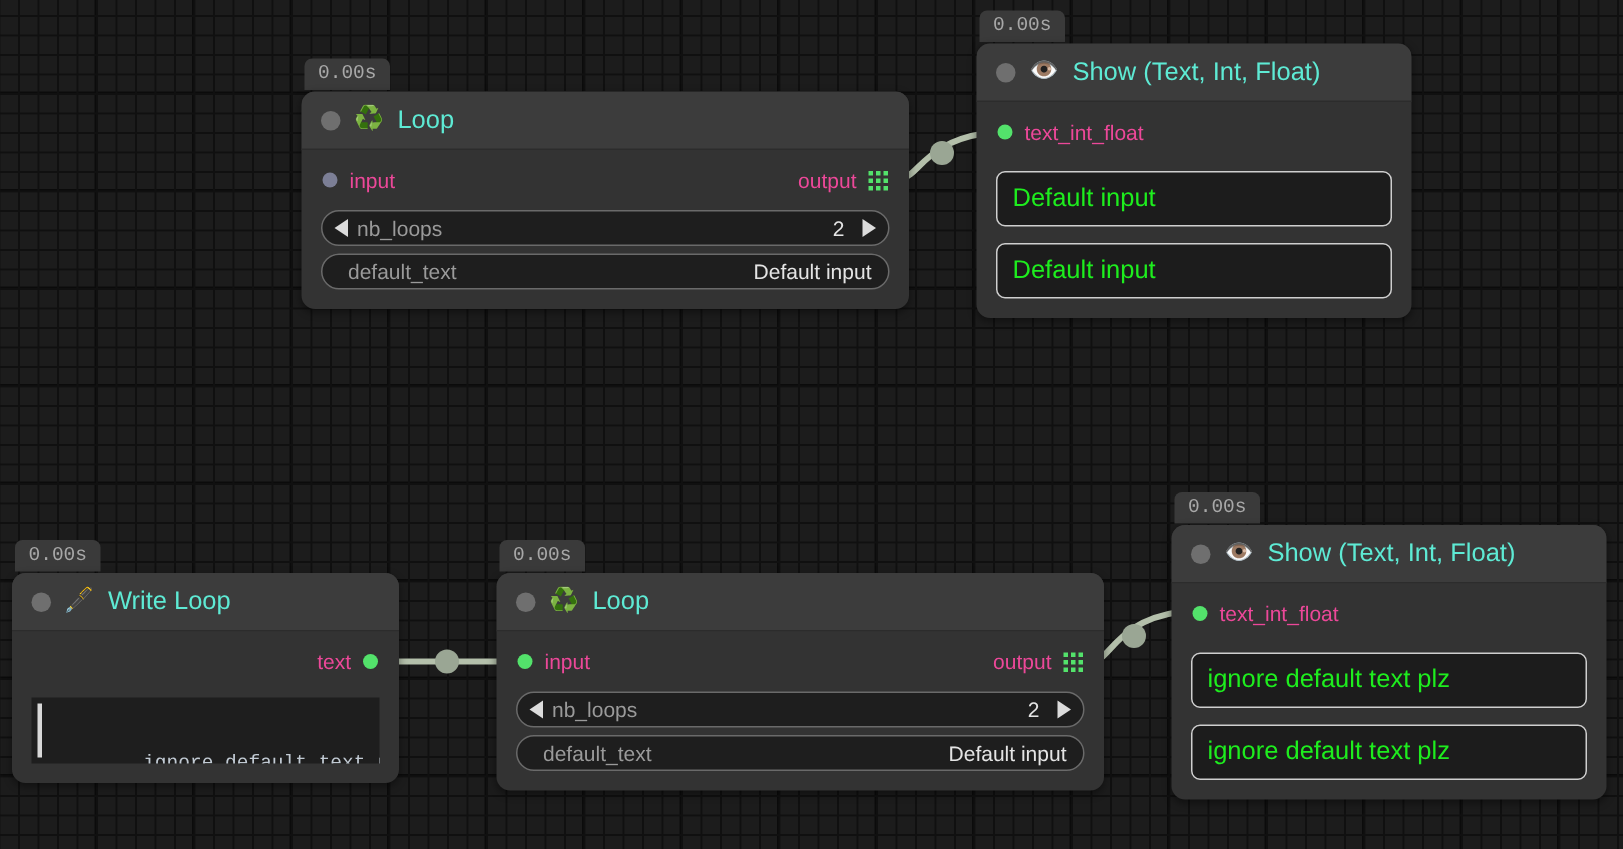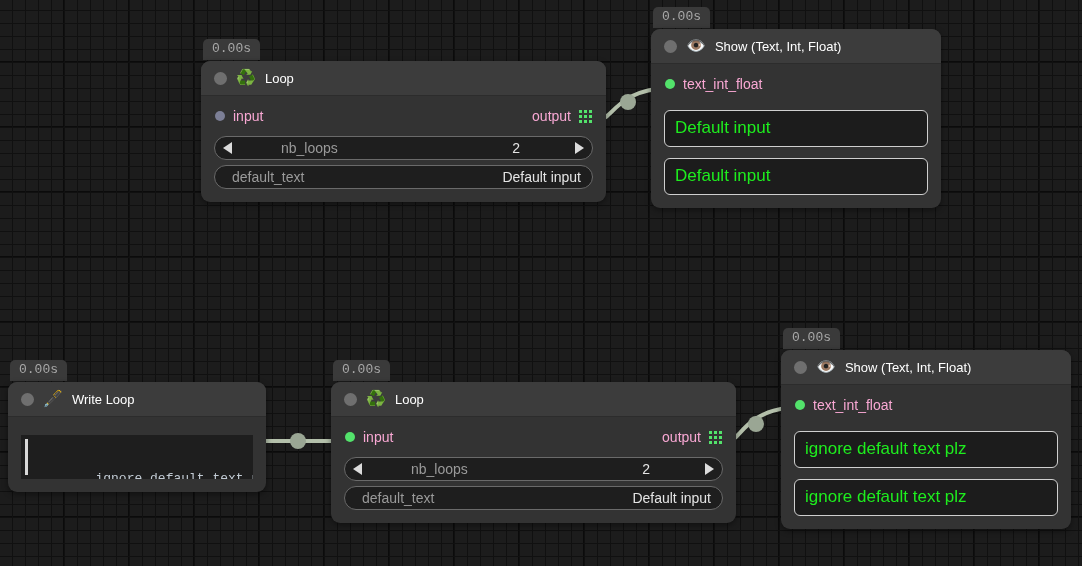--- a/index.html
+++ b/index.html
@@ -77,8 +77,8 @@
     flex: none;
   }
   .node-title {
-    color: #ffffff;
-    font-size: 13px;
+    color: #5eead4;
+    font-size: 17px;
     white-space: nowrap;
   }
   .node-body {

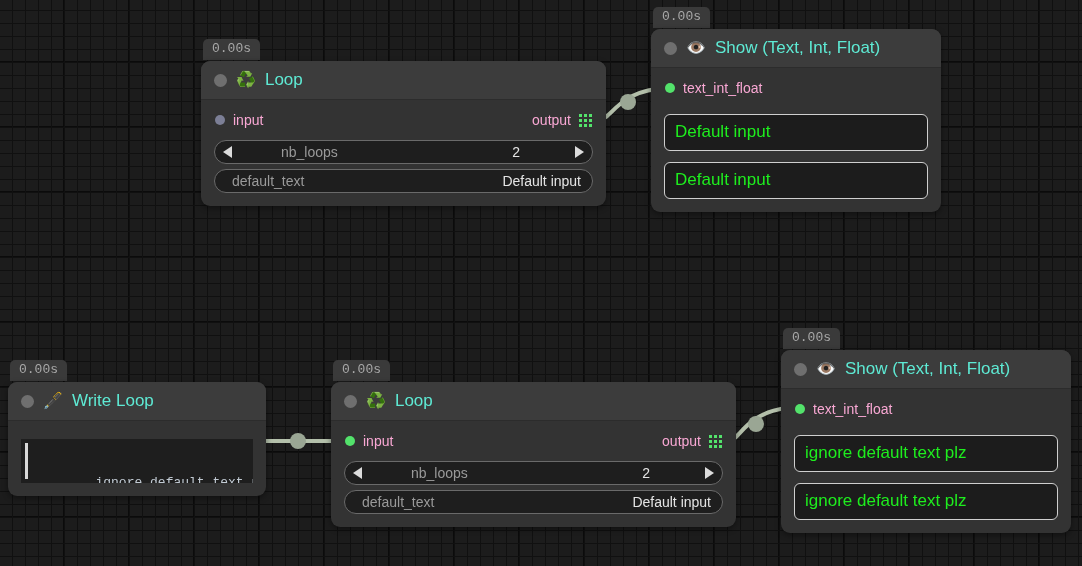--- a/index.html
+++ b/index.html
@@ -106,7 +106,7 @@
   .port-dot.connected { background: #53e26b; }
   .port-dot.idle { background: #7c7f96; }
   .port-label {
-    color: #f9a8d4;
+    color: #ec4899;
     font-size: 14px;
   }
   .grid-icon {

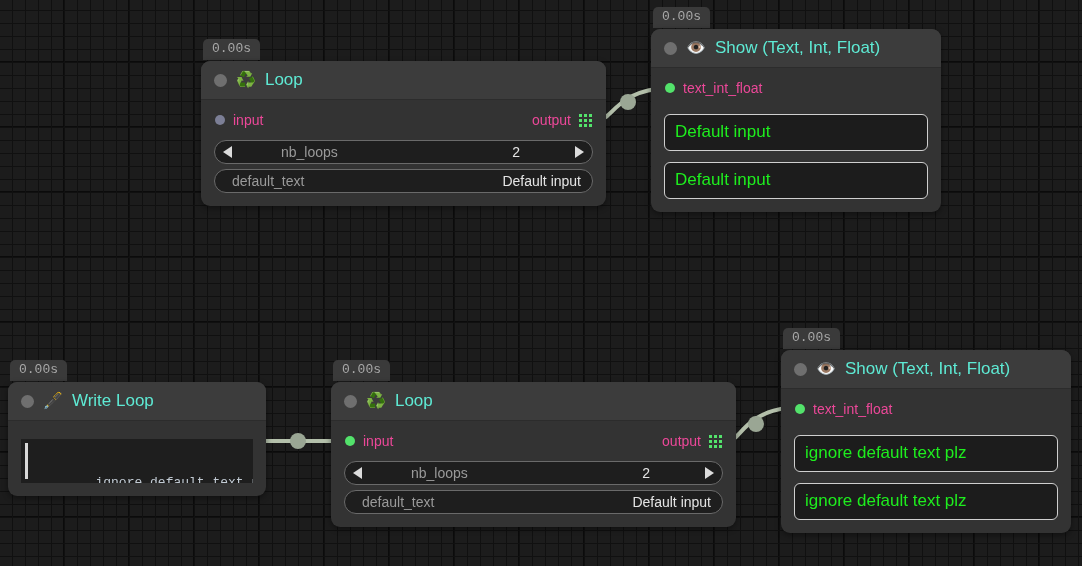--- a/index.html
+++ b/index.html
@@ -135,7 +135,7 @@
     margin-top: 5px;
     box-sizing: border-box;
   }
-  .param-pill.stepper { padding: 0 8px; gap: 43px; }
+  .param-pill.stepper { padding: 0 8px; }
   .arrow {
     width: 0;
     height: 0;

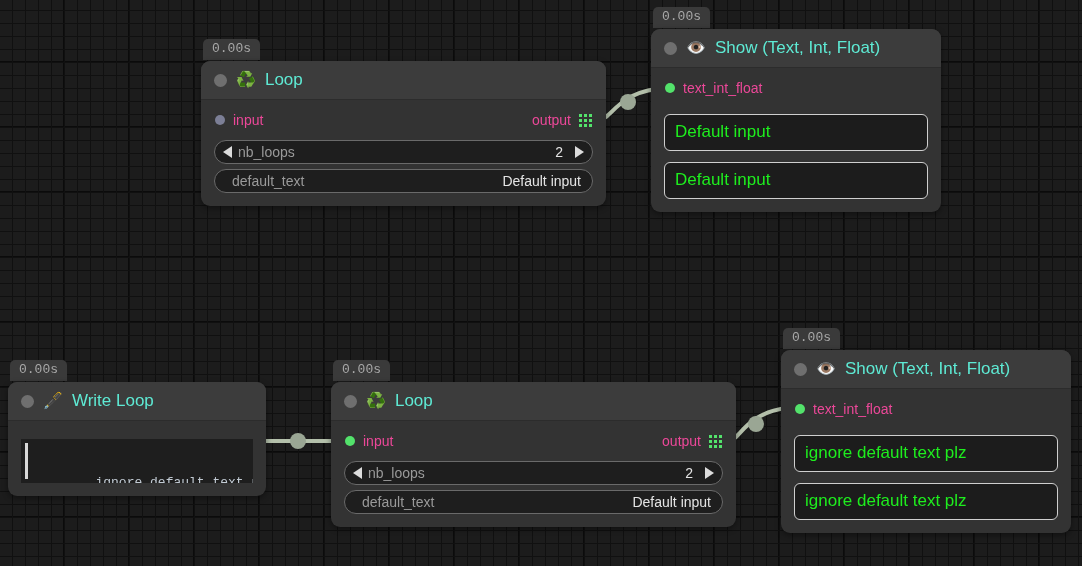--- a/index.html
+++ b/index.html
@@ -297,6 +297,12 @@
       <span class="node-title">Write Loop</span>
     </div>
     <div class="node-body">
+      <div class="ports-row" style="justify-content:flex-end;">
+        <span class="port">
+          <span class="port-label">text</span>
+          <span class="port-dot connected"></span>
+        </span>
+      </div>
       <div class="text-editor">
         <span class="caret"></span>
         <span>ignore default text plz</span>

